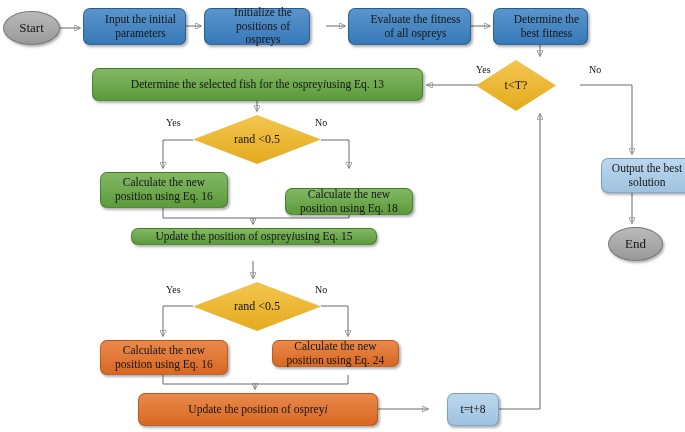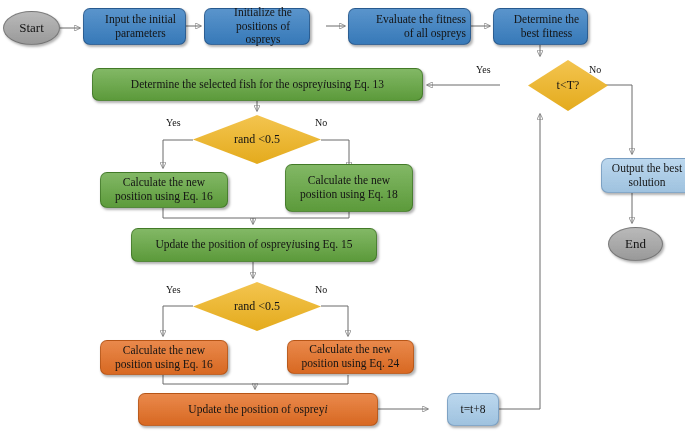--- a/index.html
+++ b/index.html
@@ -83,7 +83,7 @@
   <div class="node ellipse shadow" style="left:3px;top:11px;width:57px;height:34px;">Start</div>
   <div class="node blue shadow" style="left:83px;top:8px;width:103px;height:37px;">Input the initial parameters</div>
   <div class="node blue shadow" style="left:204px;top:8px;width:106px;height:37px;">Initialize the positions of ospreys</div>
-  <div class="node blue shadow" style="left:348px;top:8px;width:123px;height:37px;text-align:right;">Evaluate the fitness of all ospreys</div>
+  <div class="node blue shadow" style="left:348px;top:8px;width:123px;height:37px;">Evaluate the fitness of all ospreys</div>
   <div class="node blue shadow" style="left:493px;top:8px;width:95px;height:37px;">Determine the best fitness</div>
 
   <div class="node diamond" style="left:528px;top:60px;width:80px;height:51px;">t&lt;T?</div>

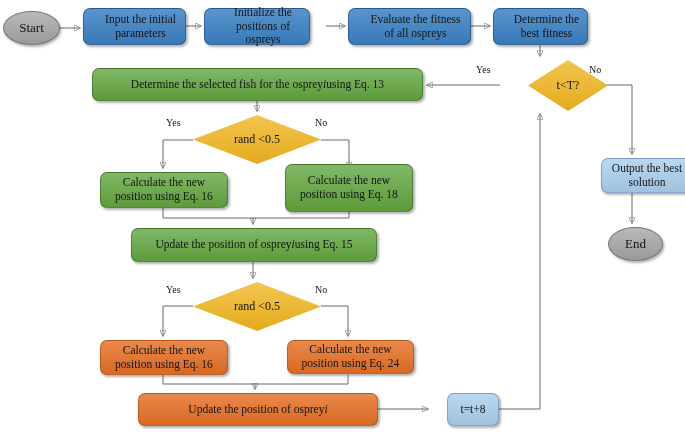--- a/index.html
+++ b/index.html
@@ -86,7 +86,7 @@
   <div class="node blue shadow" style="left:348px;top:8px;width:123px;height:37px;">Evaluate the fitness of all ospreys</div>
   <div class="node blue shadow" style="left:493px;top:8px;width:95px;height:37px;">Determine the best fitness</div>
 
-  <div class="node diamond" style="left:528px;top:60px;width:80px;height:51px;">t&lt;T?</div>
+  <div class="node diamond" style="left:476px;top:60px;width:80px;height:51px;">t&lt;T?</div>
   <div class="branch-label" style="left:476px;top:64px;">Yes</div>
   <div class="branch-label" style="left:589px;top:64px;">No</div>
 

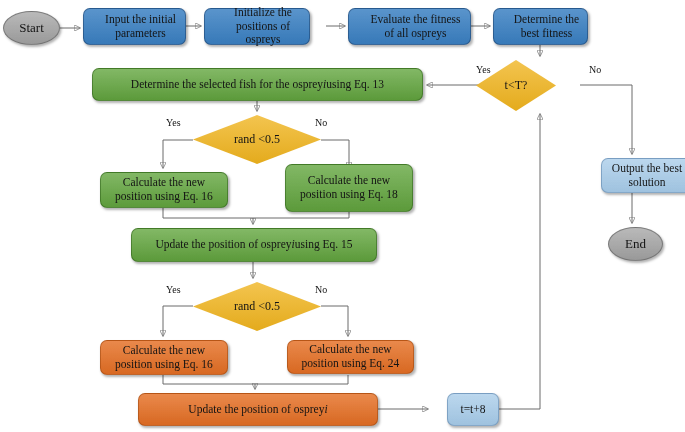--- a/index.html
+++ b/index.html
@@ -97,7 +97,7 @@
   <div class="branch-label" style="left:315px;top:117px;">No</div>
 
   <div class="node green shadow" style="left:100px;top:172px;width:128px;height:36px;">Calculate the new position using Eq. 16</div>
-  <div class="node green shadow" style="left:285px;top:164px;width:128px;height:48px;">Calculate the new position using Eq. 18</div>
+  <div class="node green shadow" style="left:285px;top:188px;width:128px;height:27px;">Calculate the new position using Eq. 18</div>
 
   <div class="node green shadow" style="left:131px;top:228px;width:246px;height:34px;">Update the position of osprey <i>i</i> using Eq. 15</div>
 

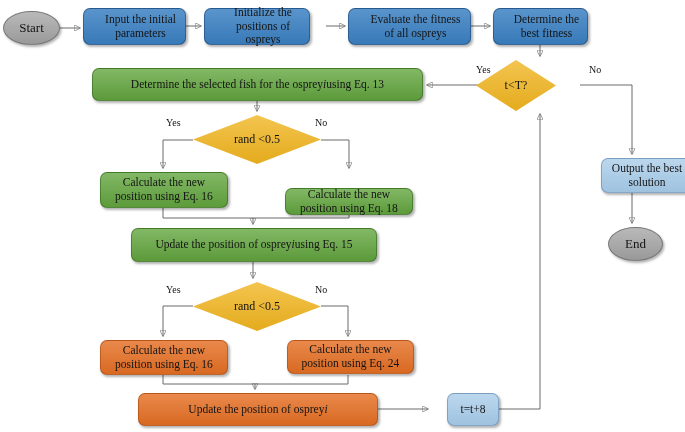--- a/index.html
+++ b/index.html
@@ -99,7 +99,7 @@
   <div class="node green shadow" style="left:100px;top:172px;width:128px;height:36px;">Calculate the new position using Eq. 16</div>
   <div class="node green shadow" style="left:285px;top:188px;width:128px;height:27px;">Calculate the new position using Eq. 18</div>
 
-  <div class="node green shadow" style="left:131px;top:228px;width:246px;height:34px;">Update the position of osprey <i>i</i> using Eq. 15</div>
+  <div class="node green shadow" style="left:131px;top:228px;width:246px;height:17px;">Update the position of osprey <i>i</i> using Eq. 15</div>
 
   <div class="node diamond" style="left:193px;top:282px;width:128px;height:49px;">rand &lt;0.5</div>
   <div class="branch-label" style="left:166px;top:284px;">Yes</div>

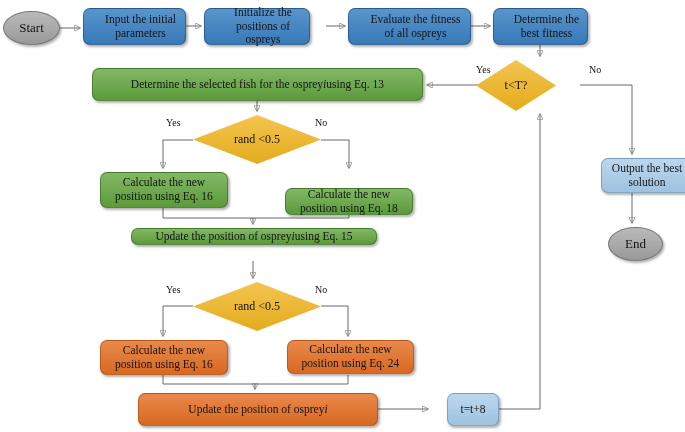--- a/index.html
+++ b/index.html
@@ -106,7 +106,7 @@
   <div class="branch-label" style="left:315px;top:284px;">No</div>
 
   <div class="node orange shadow" style="left:100px;top:340px;width:128px;height:35px;">Calculate the new position using Eq. 16</div>
-  <div class="node orange shadow" style="left:287px;top:340px;width:127px;height:34px;text-align:center;">Calculate the new position using Eq. 24</div>
+  <div class="node orange shadow" style="left:272px;top:340px;width:127px;height:27px;text-align:center;">Calculate the new position using Eq. 24</div>
 
   <div class="node orange shadow" style="left:138px;top:393px;width:240px;height:33px;">Update the position of osprey <i>i</i></div>
 

